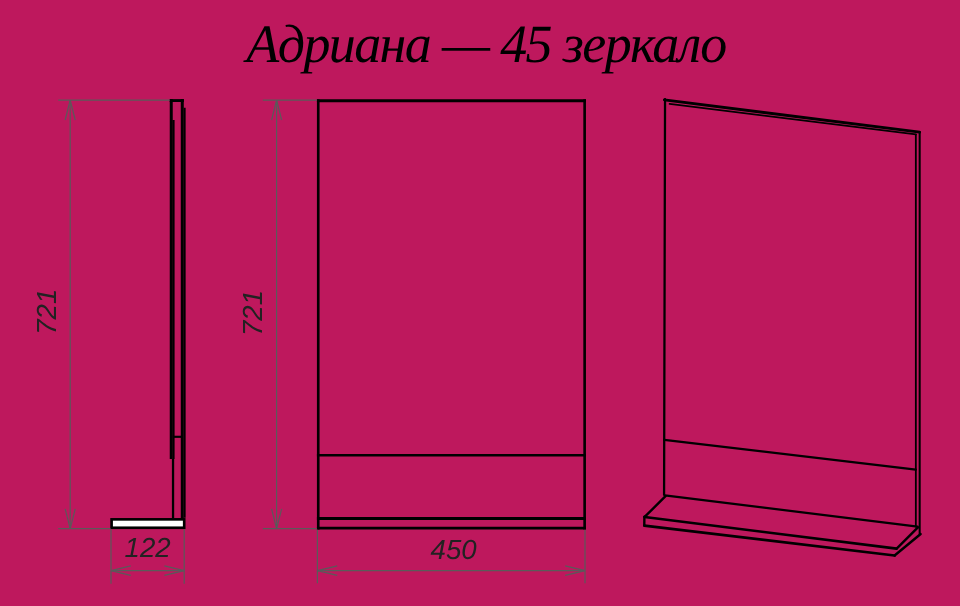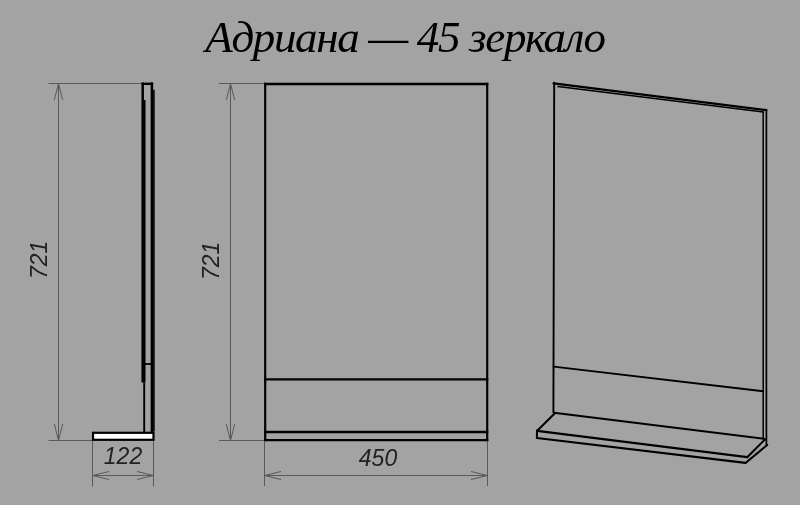--- a/index.html
+++ b/index.html
@@ -3,7 +3,7 @@
 <meta charset="utf-8">
 <style>
   html,body{margin:0;padding:0;background:#ffffff;}
-  #page{position:relative;width:800px;height:505px;background:#a3a3a3;overflow:hidden;}
+  #page{position:relative;width:800px;height:505px;background:#be185d;overflow:hidden;}
   svg{position:absolute;left:0;top:0;}
   text{font-family:"Liberation Sans",sans-serif;}
 </style>

